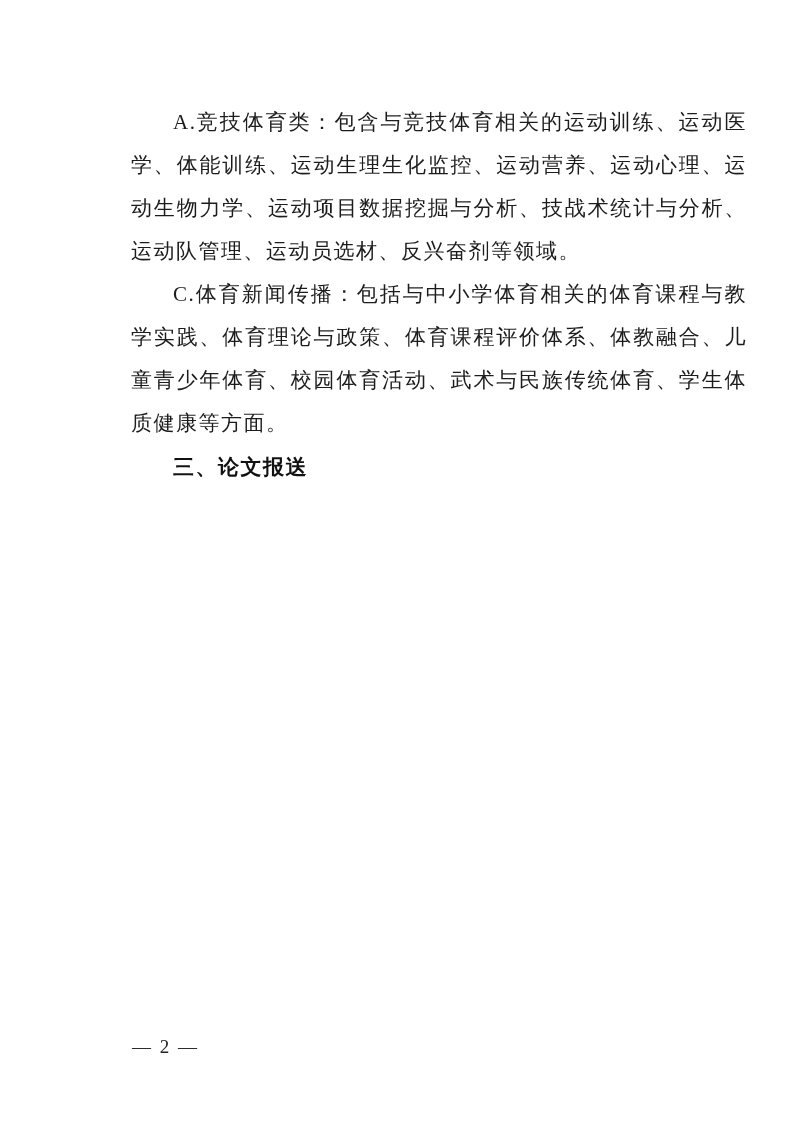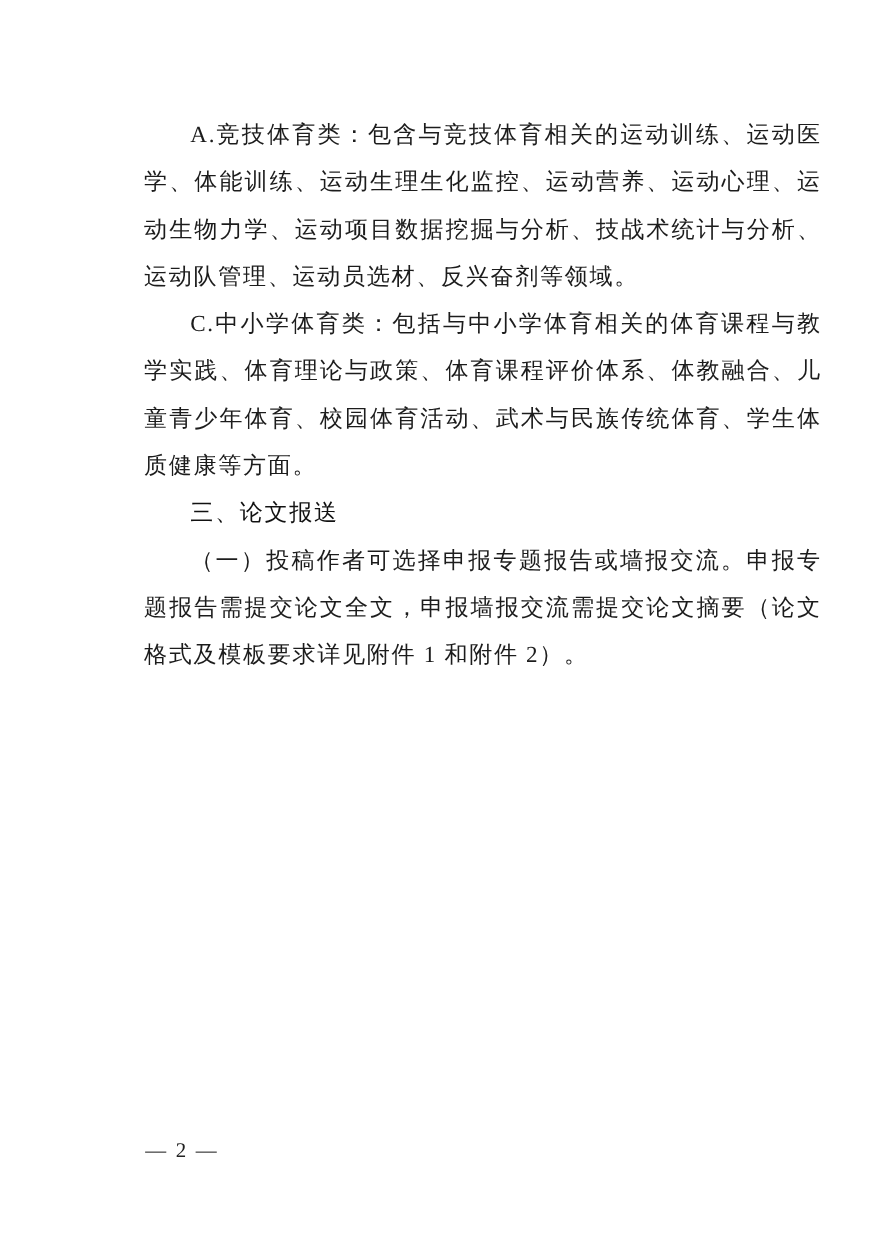--- a/index.html
+++ b/index.html
@@ -60,7 +60,7 @@
 <div class="page">
   <div class="doc-body">
     <p>A.竞技体育类：包含与竞技体育相关的运动训练、运动医学、体能训练、运动生理生化监控、运动营养、运动心理、运动生物力学、运动项目数据挖掘与分析、技战术统计与分析、运动队管理、运动员选材、反兴奋剂等领域。</p>
-    <p>C.中小学体育类：包括与中小学体育相关的体育课程与教学实践、体育理论与政策、体育课程评价体系、体教融合、儿童青少年体育、校园体育活动、武术与民族传统体育、学生体质健康等方面。</p>
+    <p>C.体育新闻传播：包括与中小学体育相关的体育课程与教学实践、体育理论与政策、体育课程评价体系、体教融合、儿童青少年体育、校园体育活动、武术与民族传统体育、学生体质健康等方面。</p>
     <h3 class="section-heading">三、论文报送</h3>
     <p>（一）投稿作者可选择申报专题报告或墙报交流。申报专题报告需提交论文全文，申报墙报交流需提交论文摘要（论文格式及模板要求详见附件 1 和附件 2）。</p>
   </div>

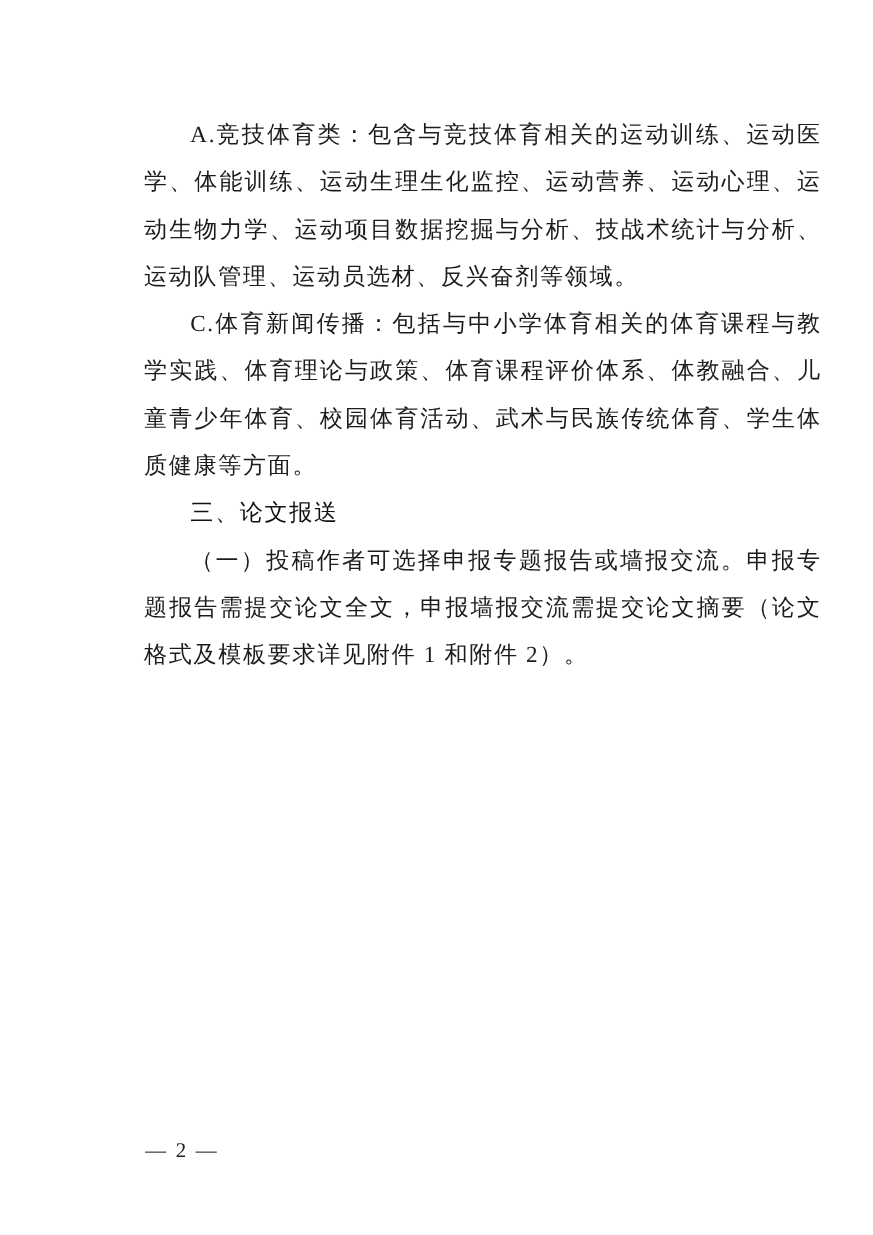--- a/index.html
+++ b/index.html
@@ -39,7 +39,7 @@
     text-indent: 2em;
     font-size: 21px;
     line-height: 43px;
-    font-weight: normal;
+    font-weight: bold;
     letter-spacing: 1.5px;
     font-family: "Liberation Sans", "DejaVu Sans", sans-serif;
     color: #111111;

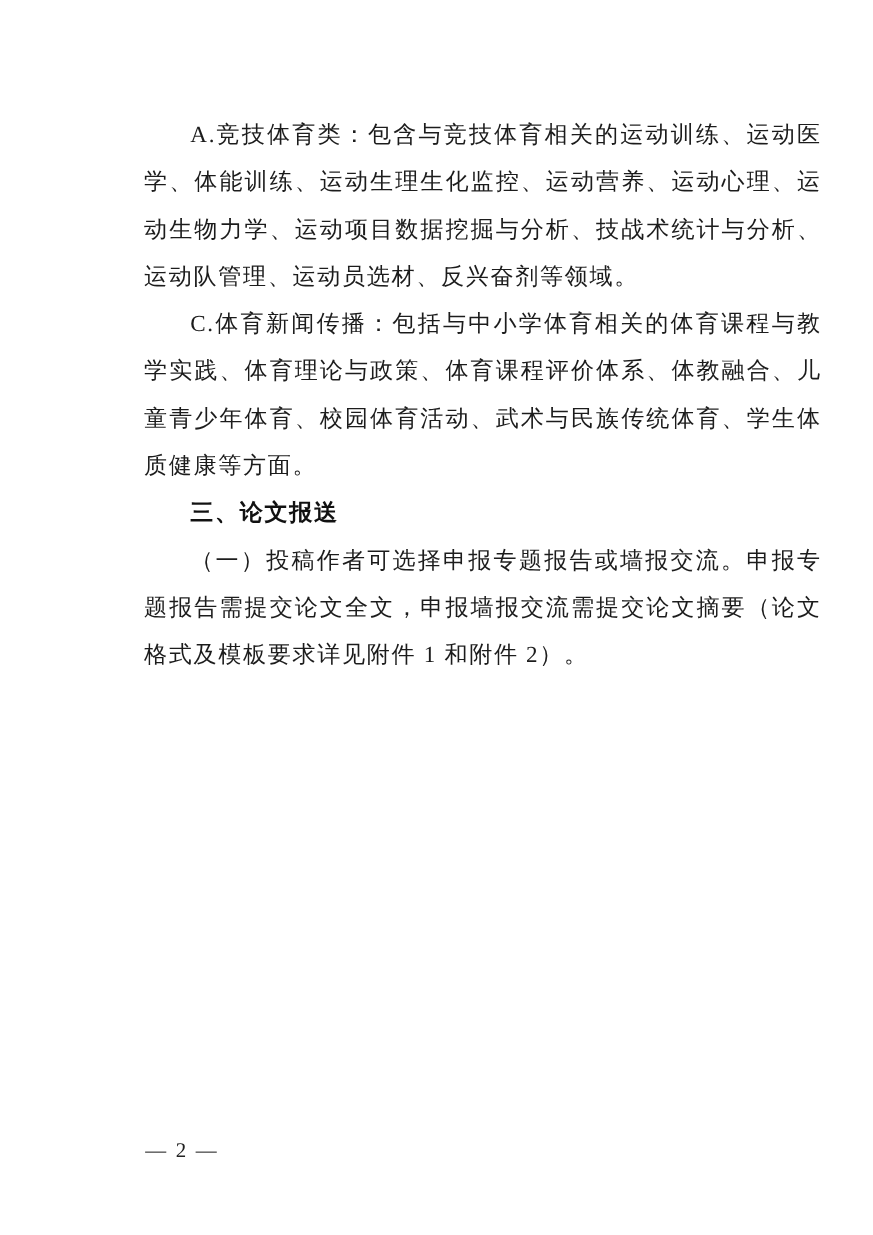--- a/index.html
+++ b/index.html
@@ -62,7 +62,6 @@
     <p>A.竞技体育类：包含与竞技体育相关的运动训练、运动医学、体能训练、运动生理生化监控、运动营养、运动心理、运动生物力学、运动项目数据挖掘与分析、技战术统计与分析、运动队管理、运动员选材、反兴奋剂等领域。</p>
     <p>C.体育新闻传播：包括与中小学体育相关的体育课程与教学实践、体育理论与政策、体育课程评价体系、体教融合、儿童青少年体育、校园体育活动、武术与民族传统体育、学生体质健康等方面。</p>
     <h3 class="section-heading">三、论文报送</h3>
-    <p>（一）投稿作者可选择申报专题报告或墙报交流。申报专题报告需提交论文全文，申报墙报交流需提交论文摘要（论文格式及模板要求详见附件 1 和附件 2）。</p>
   </div>
 
   <div class="page-footer">

